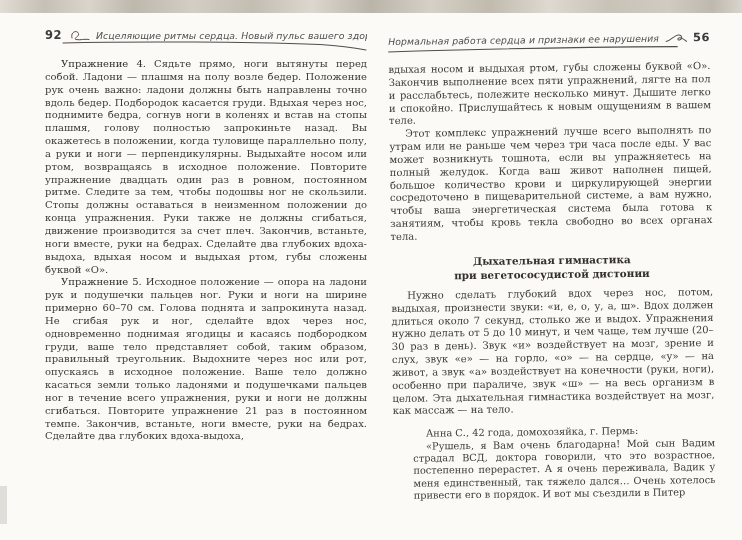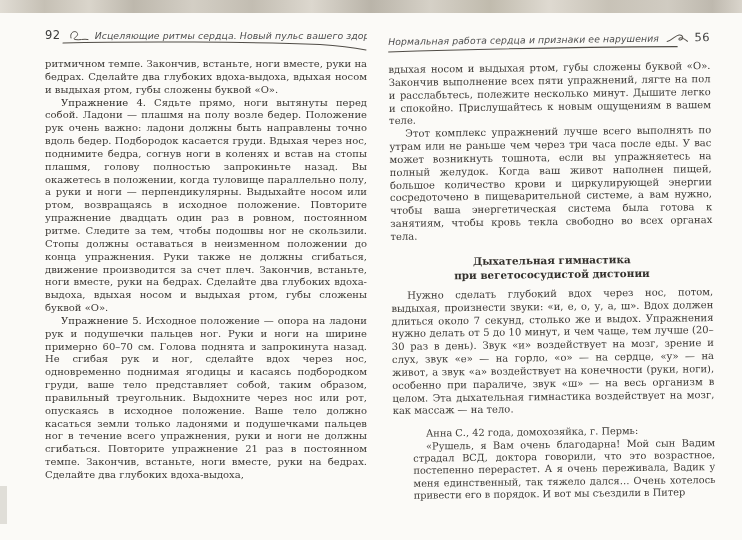--- a/index.html
+++ b/index.html
@@ -34,7 +34,7 @@
     color:#4b4b4b;
   }
   .head-row{display:flex;align-items:baseline;gap:6px;}
-  .pnum{font-weight:normal;font-size:11.5px;color:#3c3c3c;letter-spacing:.5px;}
+  .pnum{font-weight:bold;font-size:11.5px;color:#3c3c3c;letter-spacing:.5px;}
   .htitle{
     flex:1;
     font-style:italic;font-size:9.3px;letter-spacing:.1px;

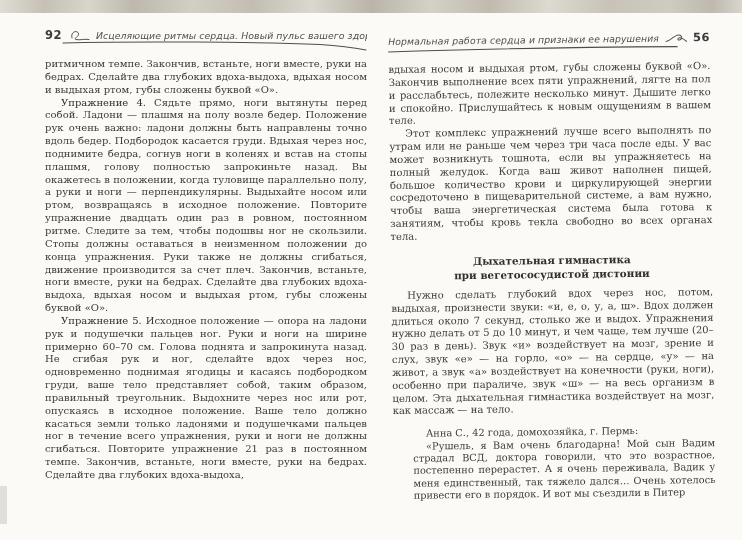--- a/index.html
+++ b/index.html
@@ -90,7 +90,6 @@
   </div>
 
   <div class="pagebody">
-    <p class="noindent"><span>ритмичном темпе. Закончив, встаньте, ноги вместе, руки на бедрах. Сделайте два глубоких вдоха-выдоха, вдыхая носом и выдыхая ртом, губы сложены буквой «О».</span></p>
     <p><b class="lead">Упражнение 4.</b><span> Сядьте прямо, ноги вытянуты перед собой. Ладони — плашмя на полу возле бедер. Положение рук очень важно: ладони должны быть направлены точно вдоль бедер. Подбородок касается груди. Вдыхая через нос, поднимите бедра, согнув ноги в коленях и встав на стопы плашмя, голову полностью запрокиньте назад. Вы окажетесь в положении, когда туловище параллельно полу, а руки и ноги — перпендикулярны. Выдыхайте носом или ртом, возвращаясь в исходное положение. Повторите упражнение двадцать один раз в ровном, постоянном ритме. Следите за тем, чтобы подошвы ног не скользили. Стопы должны оставаться в неизменном положении до конца упражнения. Руки также не должны сгибаться, движение производится за счет плеч. Закончив, встаньте, ноги вместе, руки на бедрах. Сделайте два глубоких вдоха-выдоха, вдыхая носом и выдыхая ртом, губы сложены буквой «О».</span></p>
     <p><b class="lead">Упражнение 5.</b><span> Исходное положение — опора на ладони рук и подушечки пальцев ног. Руки и ноги на ширине примерно 60–70 см. Голова поднята и запрокинута назад. Не сгибая рук и ног, сделайте вдох через нос, одновременно поднимая ягодицы и касаясь подбородком груди, ваше тело представляет собой, таким образом, правильный треугольник. Выдохните через нос или рот, опускаясь в исходное положение. Ваше тело должно касаться земли только ладонями и подушечками пальцев ног в течение всего упражнения, руки и ноги не должны сгибаться. Повторите упражнение 21 раз в постоянном темпе. Закончив, встаньте, ноги вместе, руки на бедрах. Сделайте два глубоких вдоха-выдоха,</span></p>
   </div>

